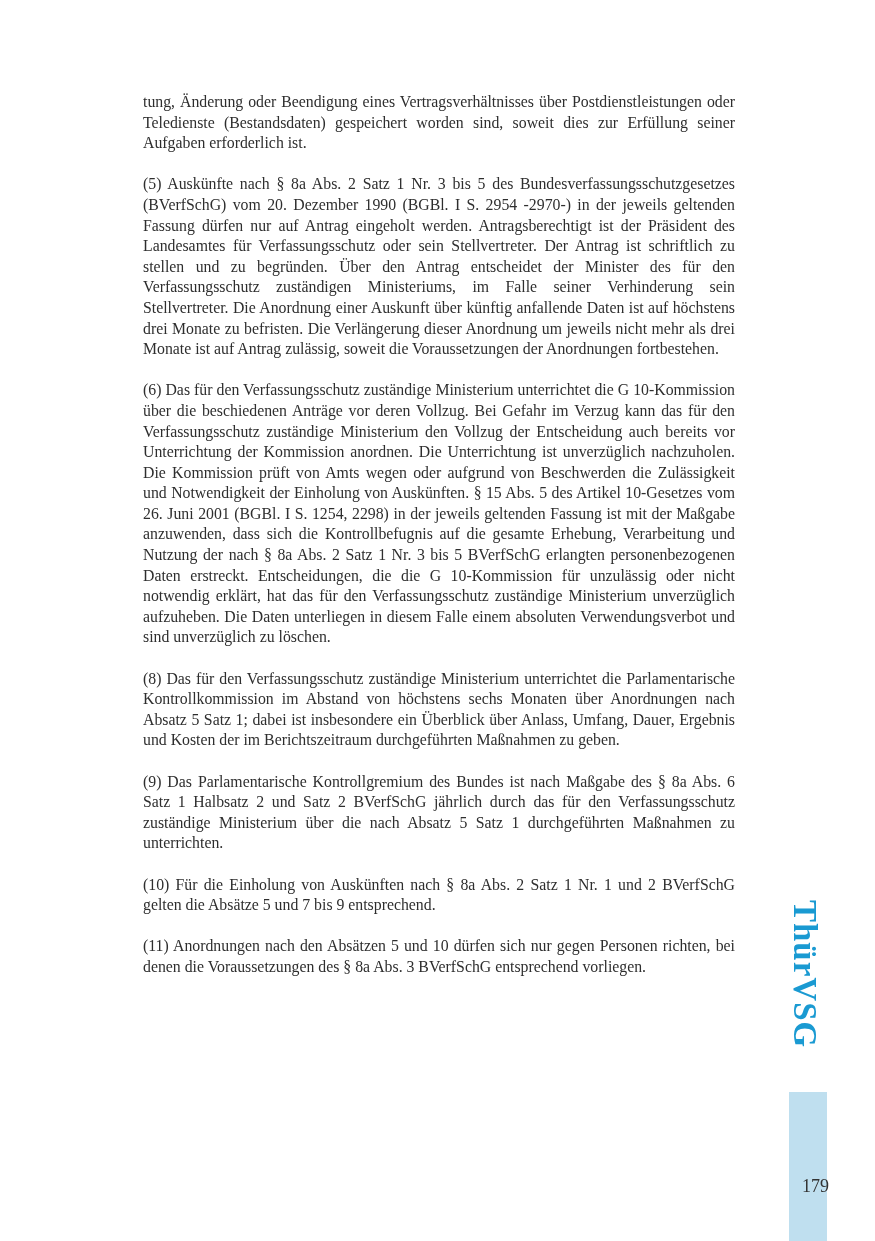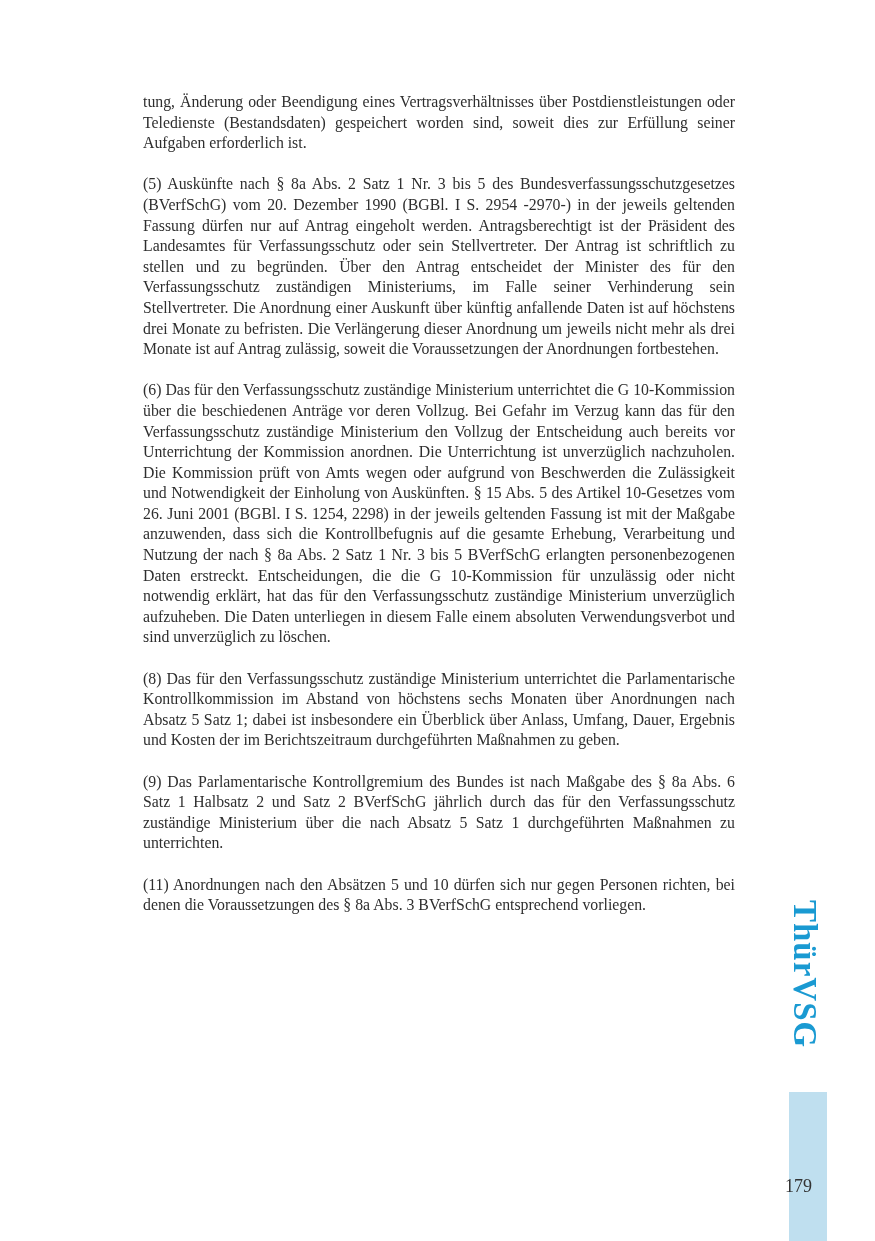--- a/index.html
+++ b/index.html
@@ -73,6 +73,7 @@
     <p>(6) Das für den Verfassungsschutz zuständige Ministerium unterrichtet die G 10-Kommission über die beschiedenen Anträge vor deren Vollzug. Bei Gefahr im Verzug kann das für den Verfassungsschutz zuständige Ministerium den Vollzug der Entscheidung auch bereits vor Unterrichtung der Kommission anordnen. Die Unterrichtung ist unverzüglich nachzuholen. Die Kommission prüft von Amts wegen oder aufgrund von Beschwerden die Zulässigkeit und Notwendigkeit der Einholung von Auskünften. § 15 Abs. 5 des Artikel 10-Gesetzes vom 26. Juni 2001 (BGBl. I S. 1254, 2298) in der jeweils geltenden Fassung ist mit der Maßgabe anzuwenden, dass sich die Kontrollbefugnis auf die gesamte Erhebung, Verarbeitung und Nutzung der nach § 8a Abs. 2 Satz 1 Nr. 3 bis 5 BVerfSchG erlangten personenbezogenen Daten erstreckt. Entscheidungen, die die G 10-Kommission für unzulässig oder nicht notwendig erklärt, hat das für den Verfassungsschutz zuständige Ministerium unverzüglich aufzuheben. Die Daten unterliegen in diesem Falle einem absoluten Verwendungsverbot und sind unverzüglich zu löschen.</p>
     <p>(8) Das für den Verfassungsschutz zuständige Ministerium unterrichtet die Parlamentarische Kontrollkommission im Abstand von höchstens sechs Monaten über Anordnungen nach Absatz 5 Satz 1; dabei ist insbesondere ein Überblick über Anlass, Umfang, Dauer, Ergebnis und Kosten der im Berichtszeitraum durchgeführten Maßnahmen zu geben.</p>
     <p>(9) Das Parlamentarische Kontrollgremium des Bundes ist nach Maßgabe des § 8a Abs. 6 Satz 1 Halbsatz 2 und Satz 2 BVerfSchG jährlich durch das für den Verfassungsschutz zuständige Ministerium über die nach Absatz 5 Satz 1 durchgeführten Maßnahmen zu unterrichten.</p>
+    <p>(10) Für die Einholung von Auskünften nach § 8a Abs. 2 Satz 1 Nr. 1 und 2 BVerfSchG gelten die Absätze 5 und 7 bis 9 entsprechend.</p>
     <p>(11) Anordnungen nach den Absätzen 5 und 10 dürfen sich nur gegen Personen richten, bei denen die Voraussetzungen des § 8a Abs. 3 BVerfSchG entsprechend vorliegen.</p>
   </main>
 

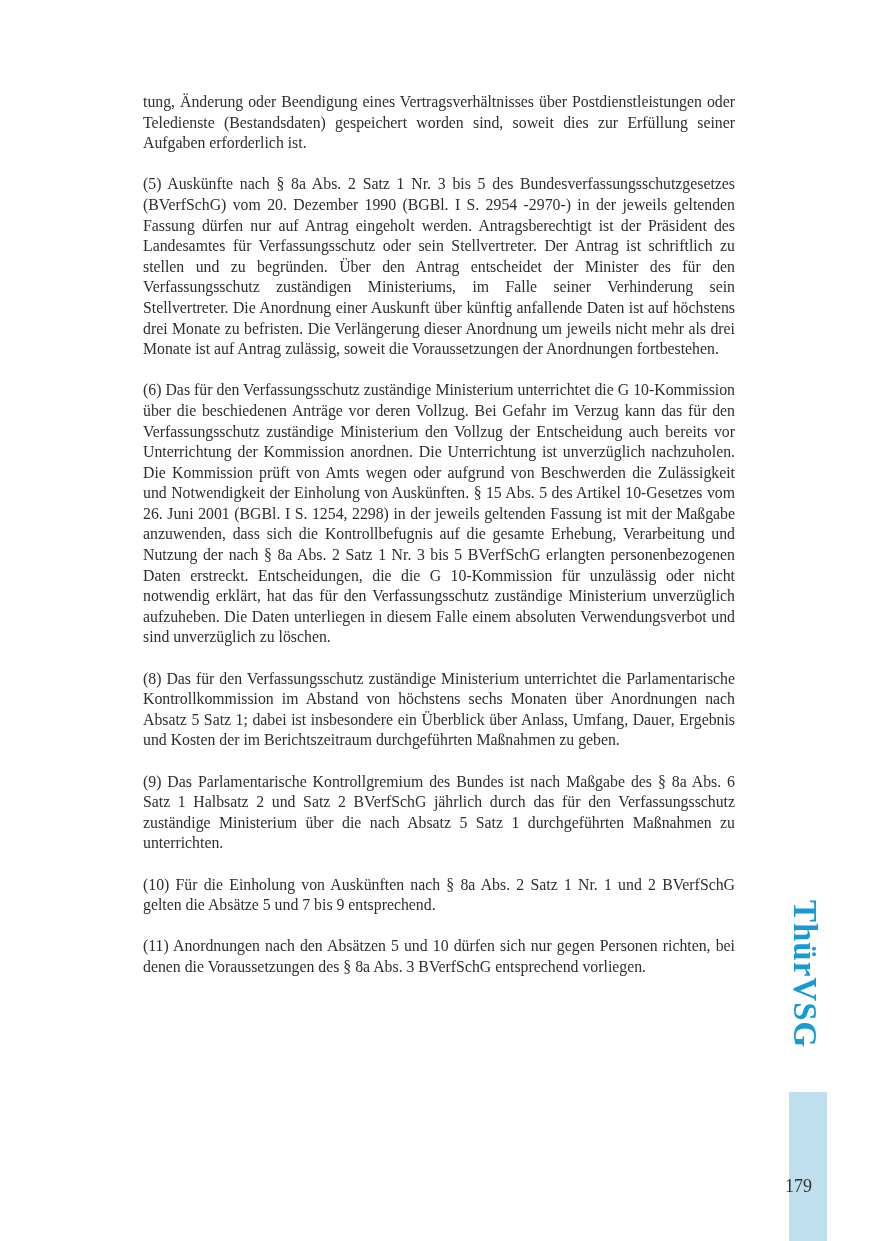--- a/index.html
+++ b/index.html
@@ -57,7 +57,7 @@
     left: 785px;
     top: 1176px;
     width: 44px;
-    text-align: left;
+    text-align: right;
     font-size: 18px;
     color: #333333;
   }

